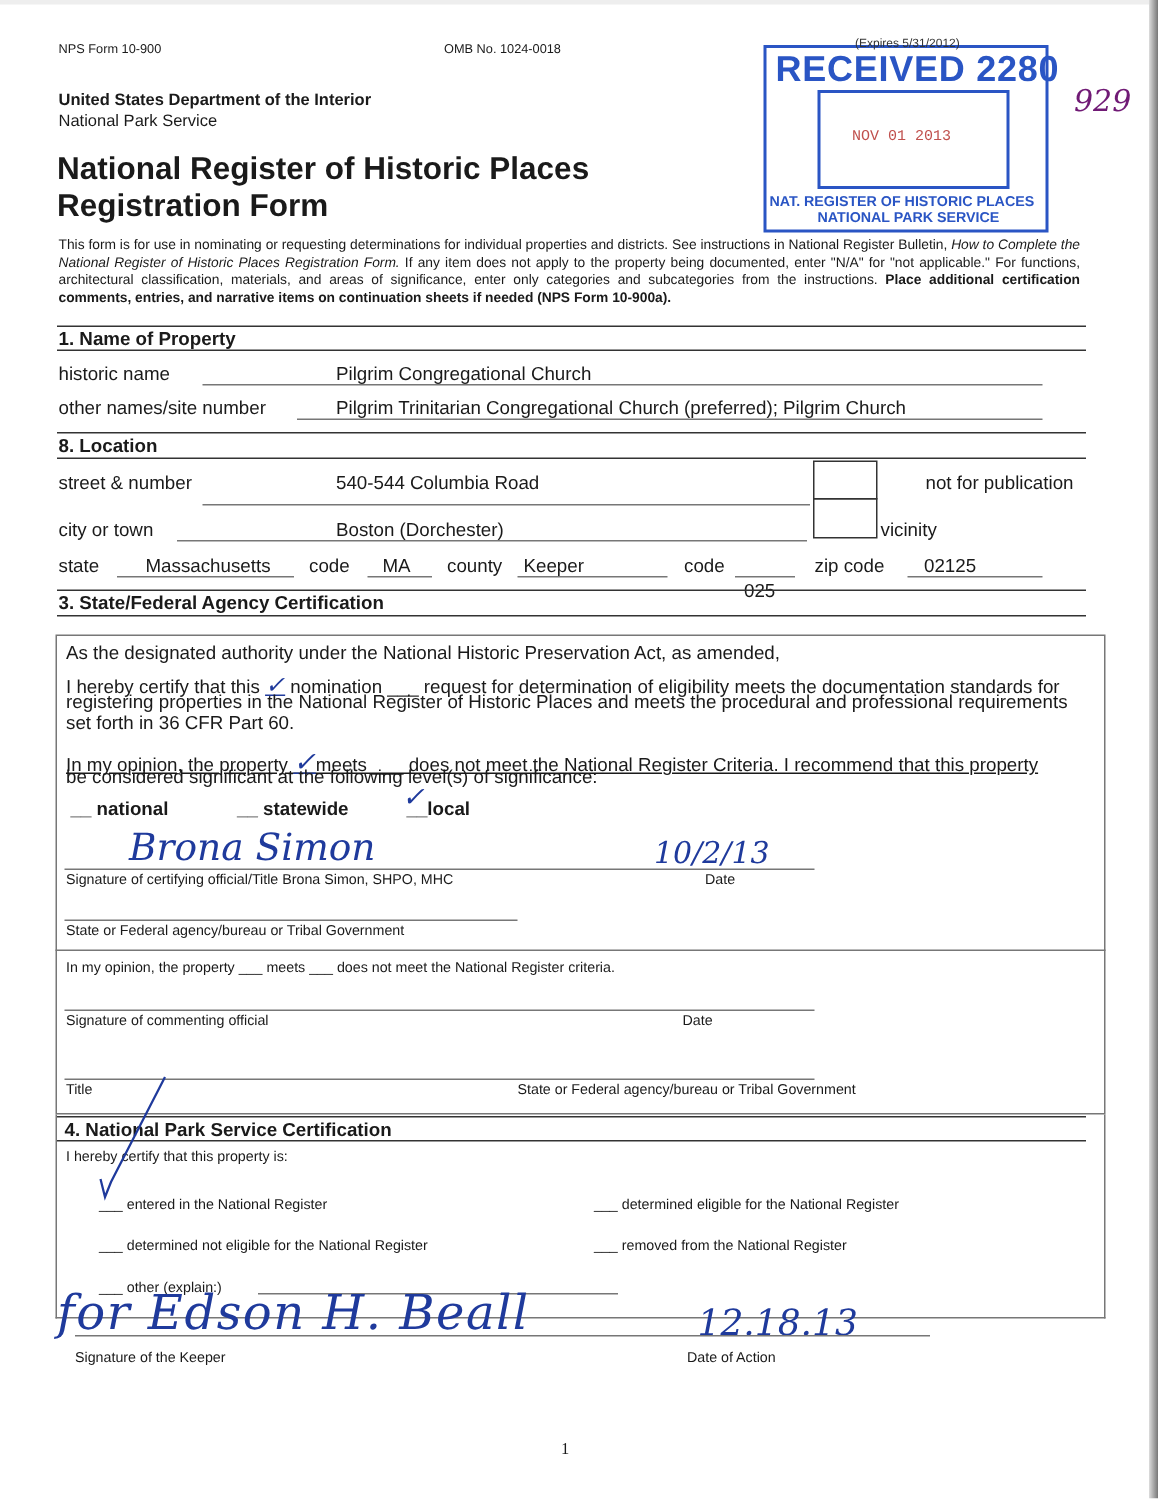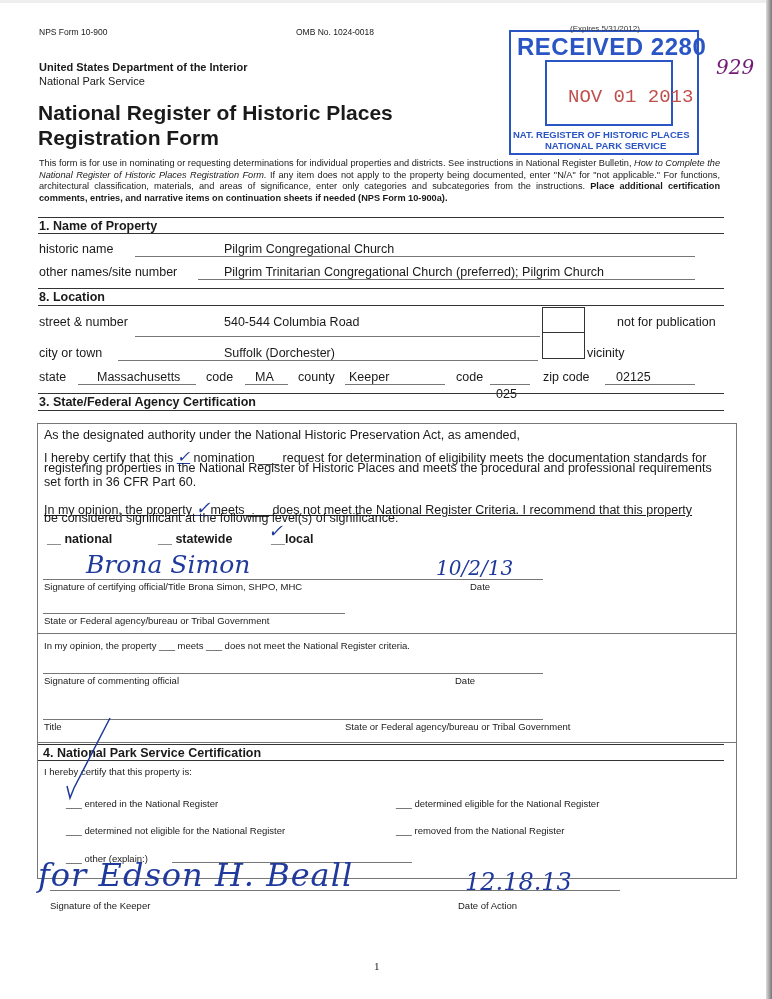--- a/index.html
+++ b/index.html
@@ -39,7 +39,7 @@
 <div class="abs" style="left:570px; top:24px; font-size:8px; color:#333;">(Expires 5/31/2012)</div>
 <div class="abs bold" style="left:517px; top:33px; font-size:24px; color:#2a55c4; letter-spacing:0.5px;">RECEIVED 2280</div>
 <div class="stamp-inner"></div>
-<div class="abs" style="left:568px; top:86px; font-size:19px; color:#c0504d; font-family:'Liberation Mono', monospace;">NOV 01 2013</div>
+<div class="abs" style="left:568px; top:86px; font-size:10px; color:#c0504d; font-family:'Liberation Mono', monospace;">NOV 01 2013</div>
 <div class="abs bold" style="left:513px; top:129px; font-size:9.5px; color:#2a55c4;">NAT. REGISTER OF HISTORIC PLACES</div>
 <div class="abs bold" style="left:545px; top:140px; font-size:9.5px; color:#2a55c4;">NATIONAL PARK SERVICE</div>
 <div class="abs hand" style="left:716px; top:55px; font-size:20px; color:#701a75;">929</div>

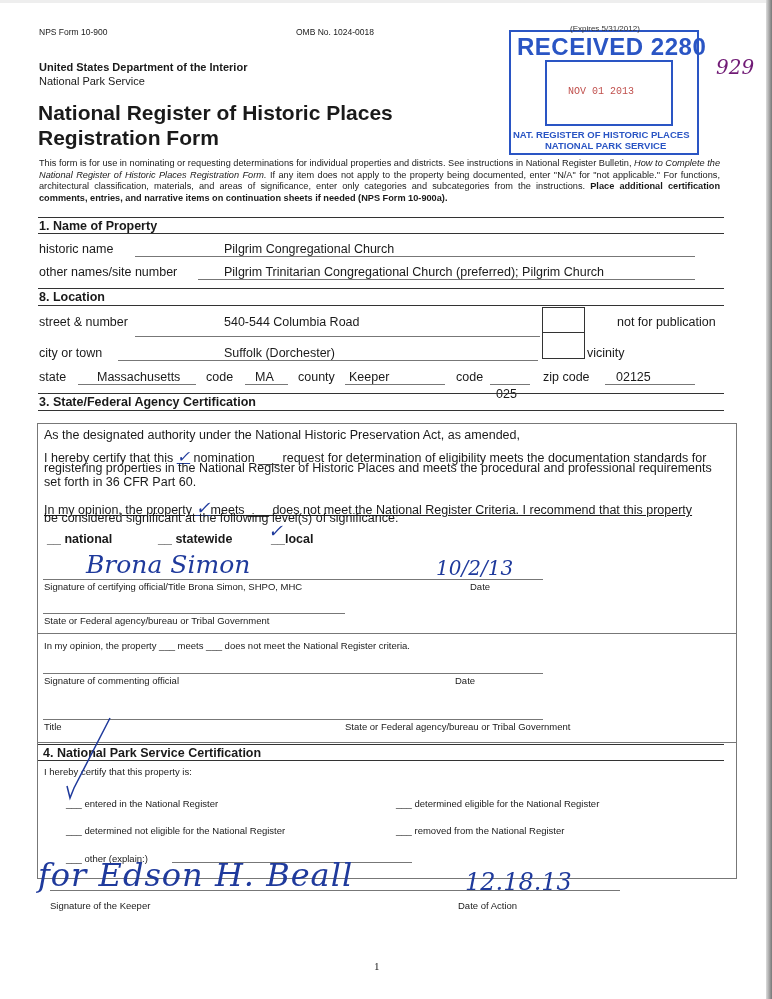--- a/index.html
+++ b/index.html
@@ -74,7 +74,7 @@
 <div class="abs fs12" style="left:587px; top:346px;">vicinity</div>
 
 <div class="abs fs12" style="left:39px; top:346px;">city or town</div>
-<div class="abs fs12" style="left:224px; top:346px;">Suffolk (Dorchester)</div>
+<div class="abs fs12" style="left:224px; top:346px;">Boston (Dorchester)</div>
 <div class="thin" style="left:118px; top:360px; width:420px;"></div>
 
 <div class="abs fs12" style="left:39px; top:370px;">state</div>

